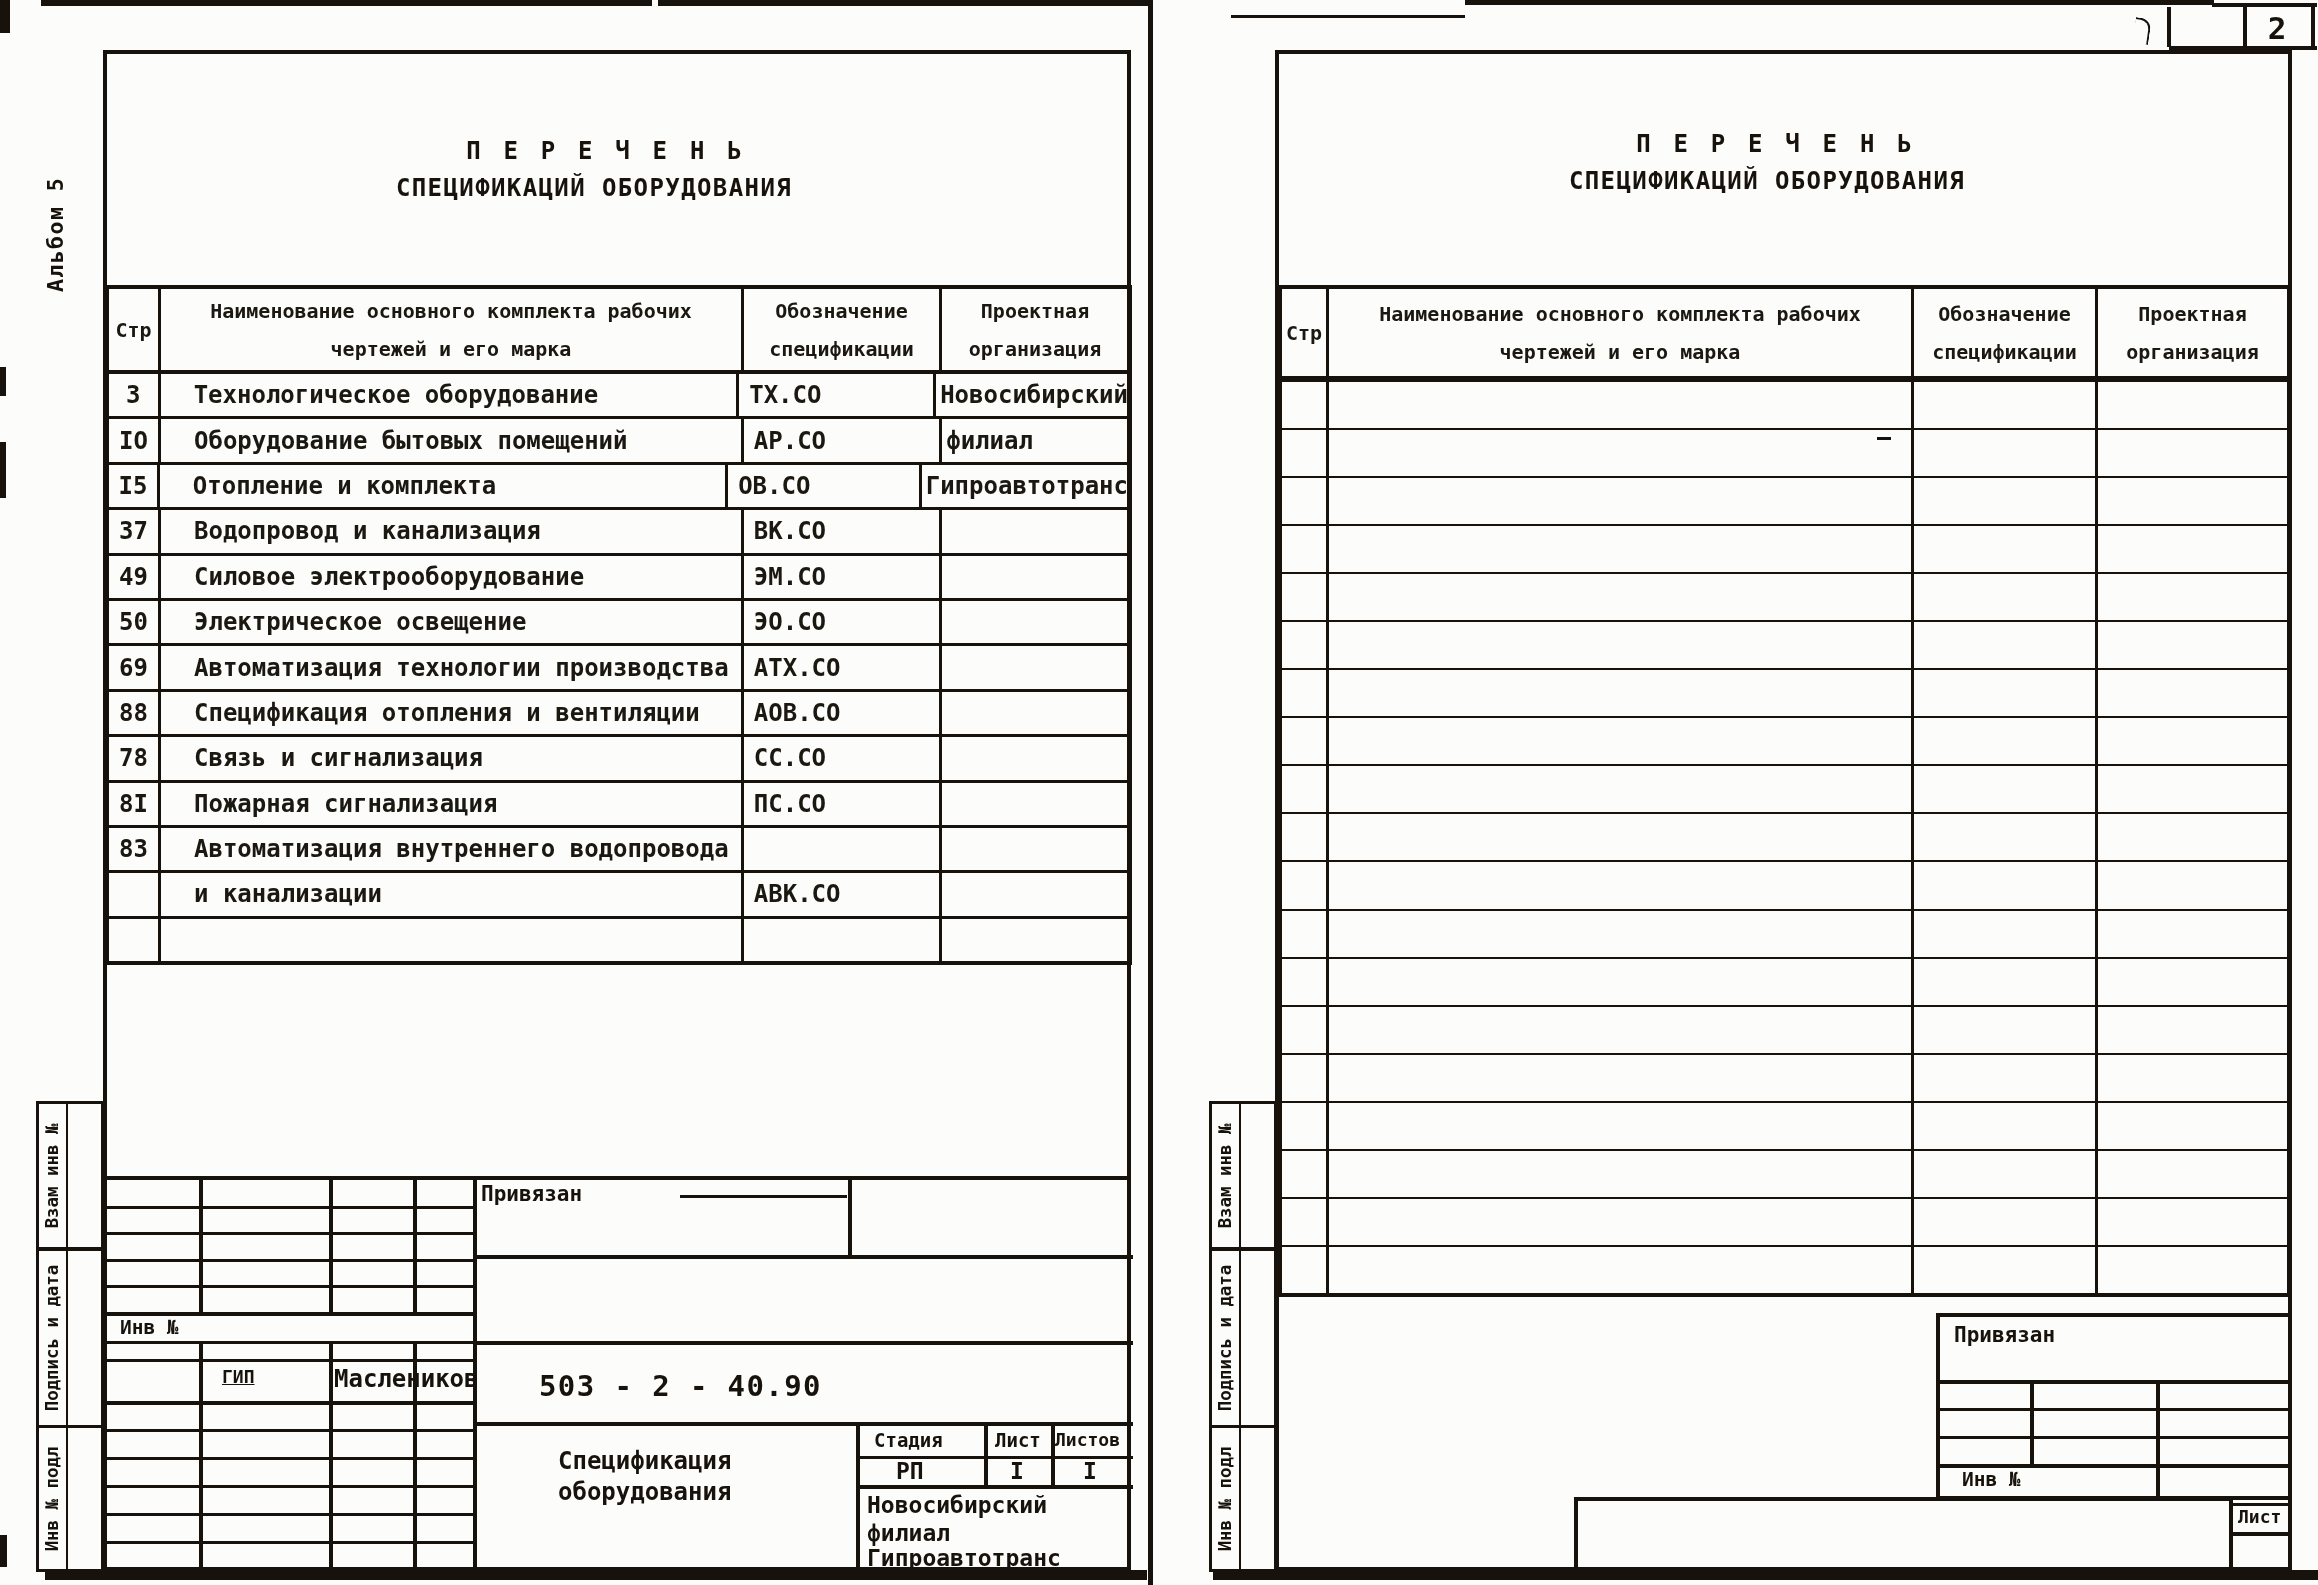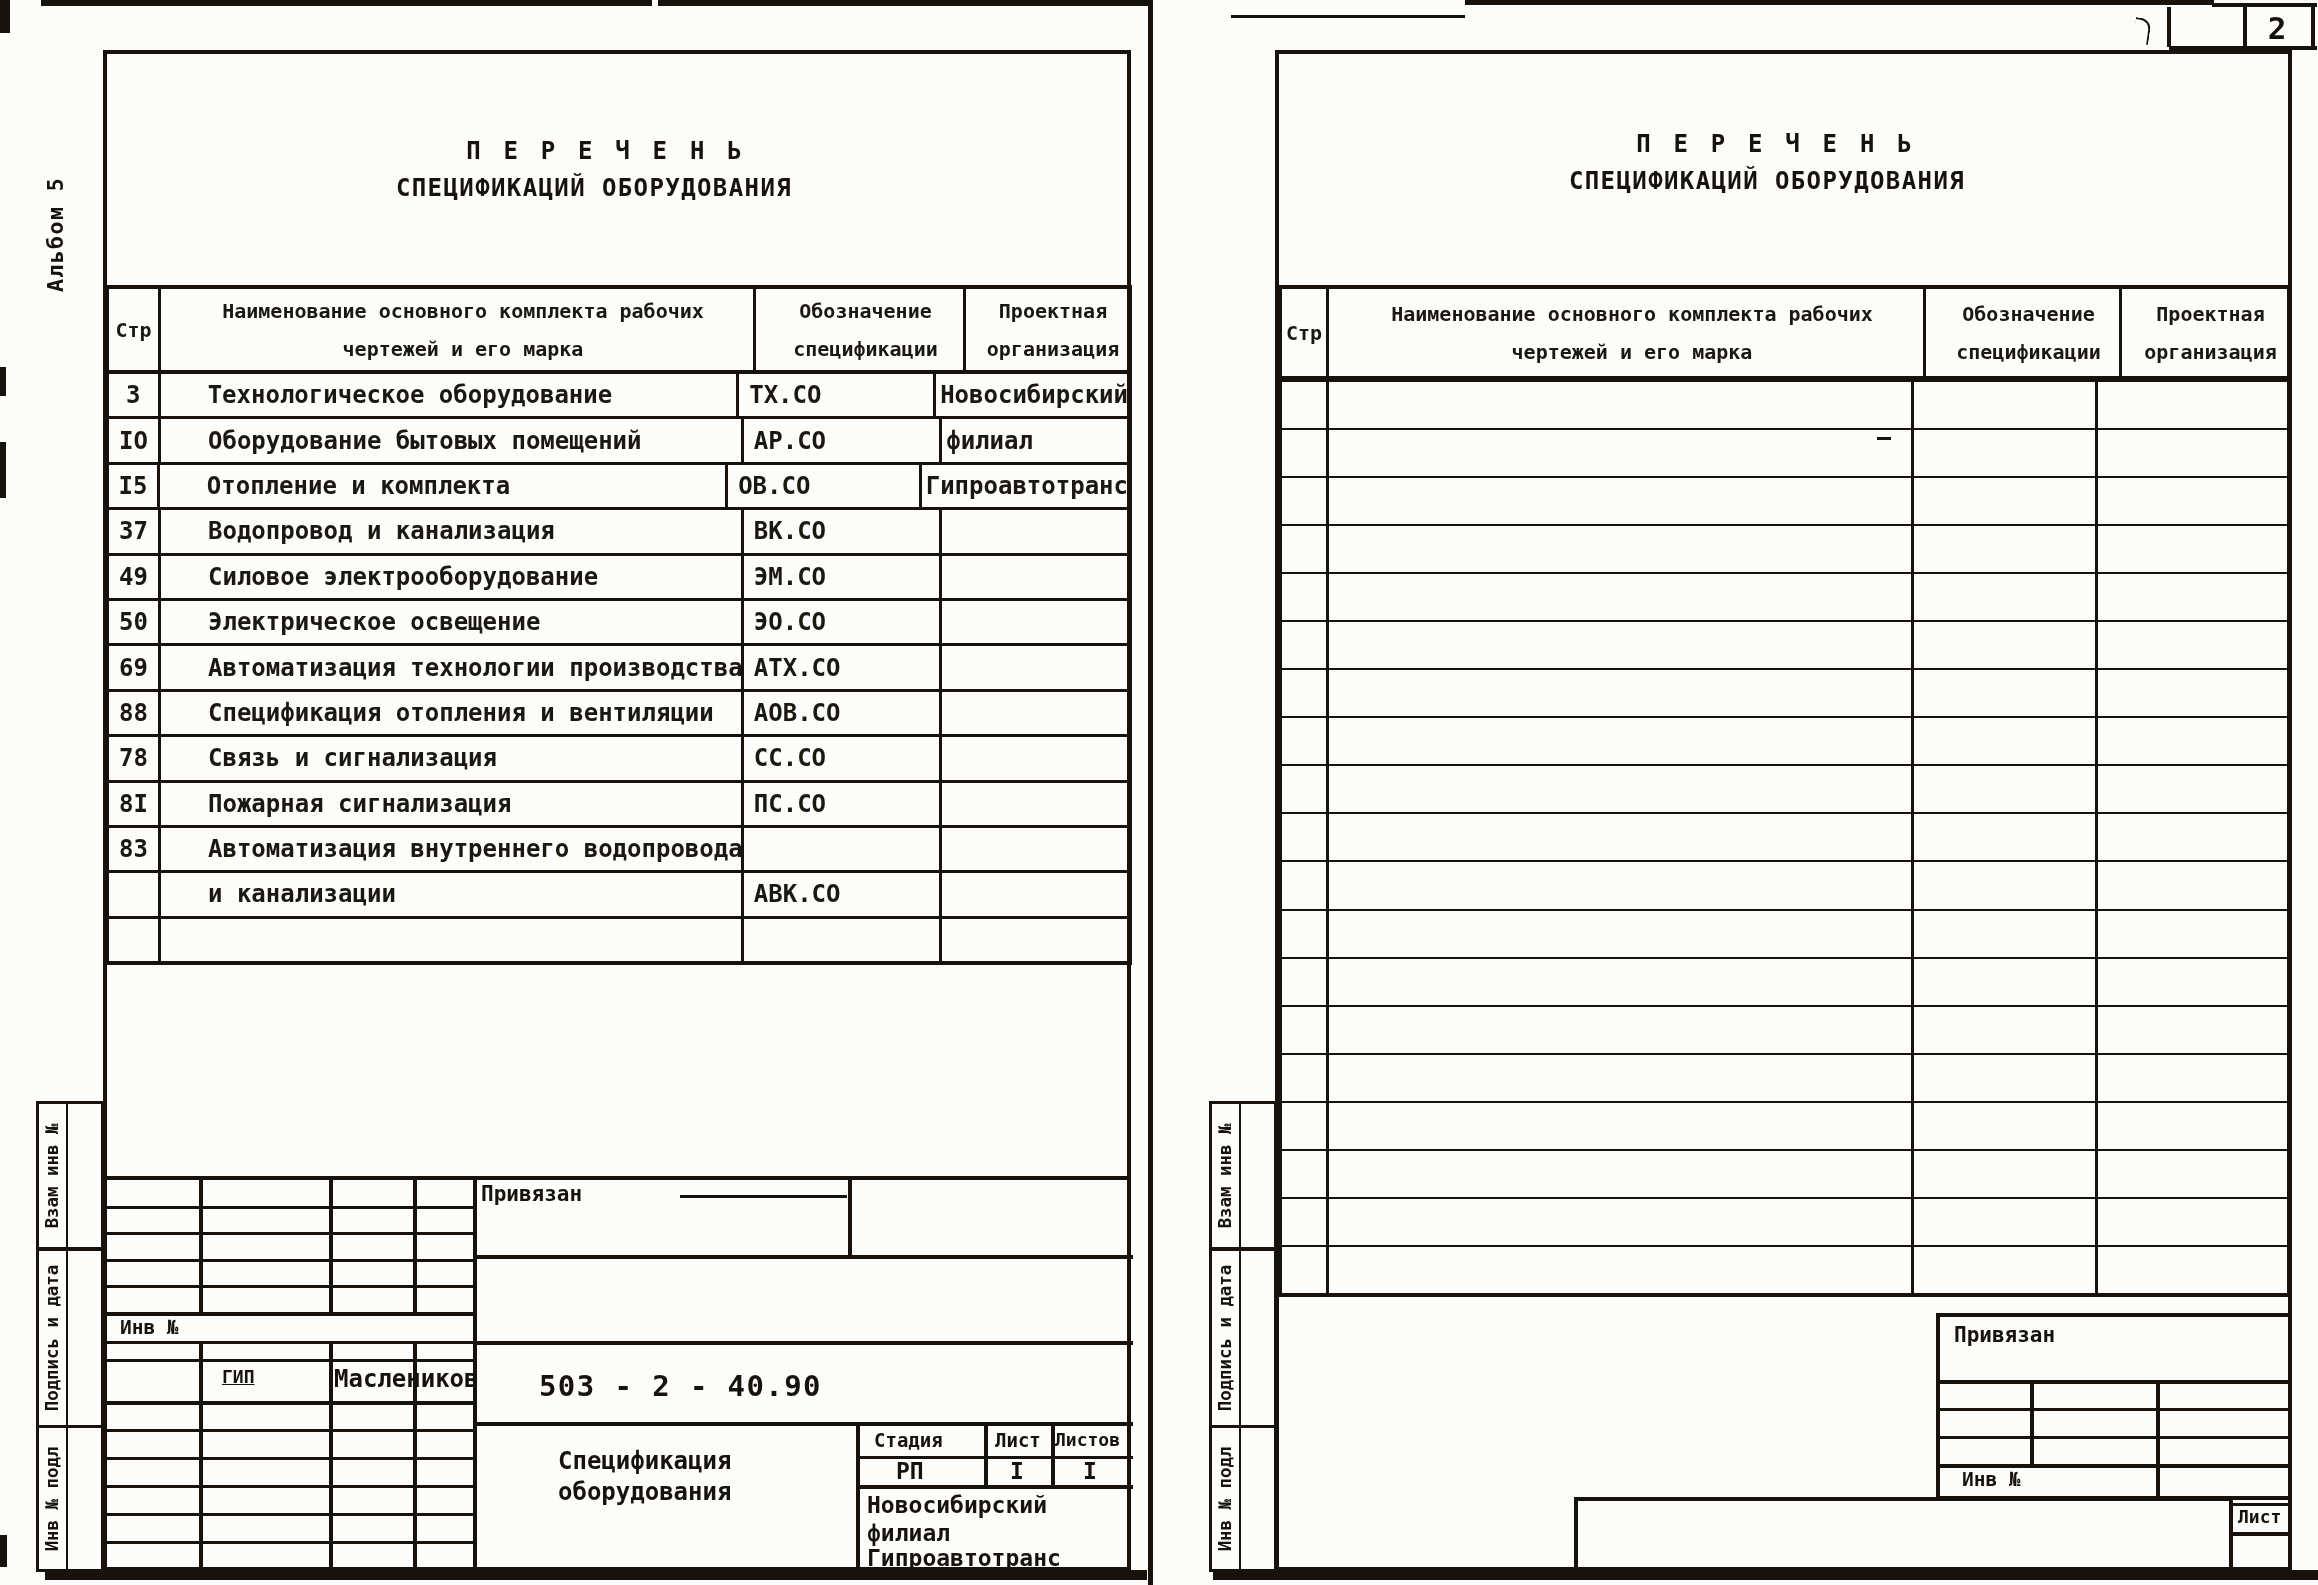--- a/index.html
+++ b/index.html
@@ -14,7 +14,7 @@
 
   
   .spec-table{position:absolute;border:4.9px solid #17130c;box-sizing:border-box;display:flex;flex-direction:column;}
-  .thead{display:flex;border-bottom:4.9px solid #17130c;box-sizing:border-box;gap:12px;}
+  .thead{display:flex;border-bottom:4.9px solid #17130c;box-sizing:border-box;}
   .th{display:flex;flex-direction:column;justify-content:center;align-items:center;text-align:center;
       font-weight:bold;font-size:20px;line-height:38px;box-sizing:border-box;}
   .tbody{flex:1;display:flex;flex-direction:column;}

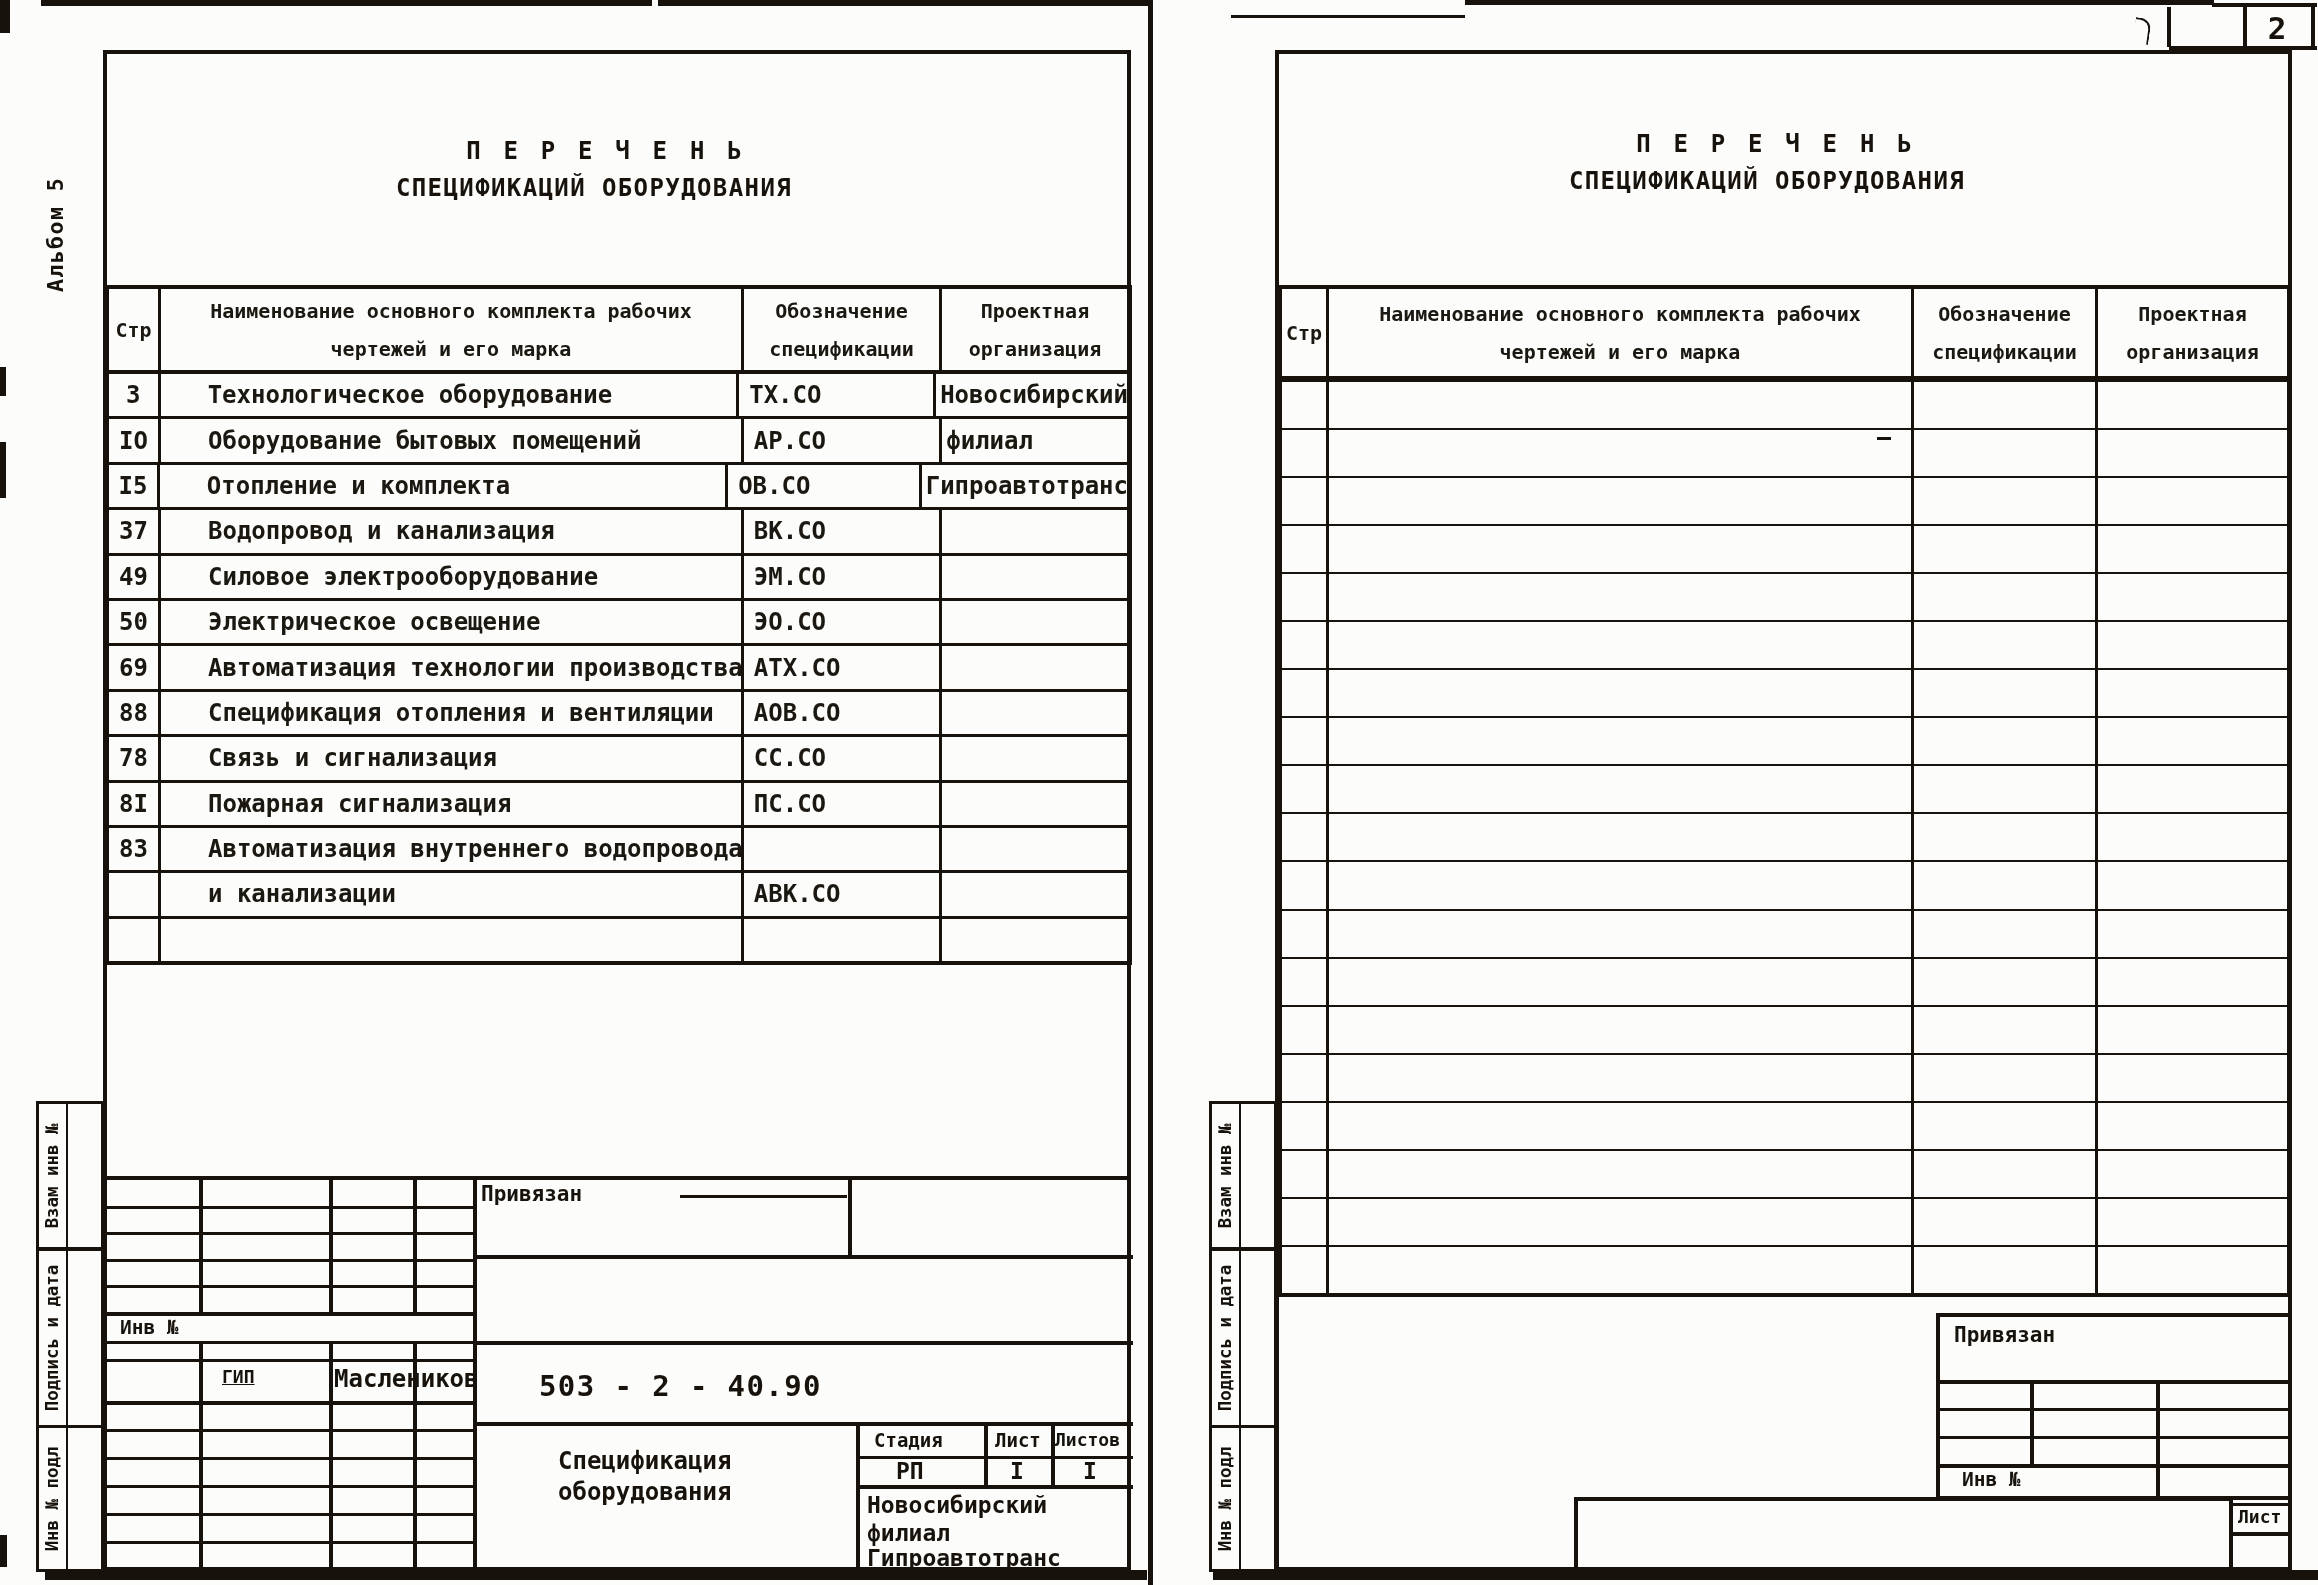--- a/index.html
+++ b/index.html
@@ -30,7 +30,7 @@
   #ltable .c3{width:198px;border-right:3.5px solid #17130c;}
   #ltable .c4{flex:1;border-right:none;}
   #ltable .td.c1{justify-content:center;}
-  #ltable .td.c2 span{padding-left:33px;margin-left:14px;}
+  #ltable .td.c2 span{padding-left:33px;}
   #ltable .td.c3 span{padding-left:9.8px;}
   #ltable .td.c4 span{padding-left:4.2px;}
   

